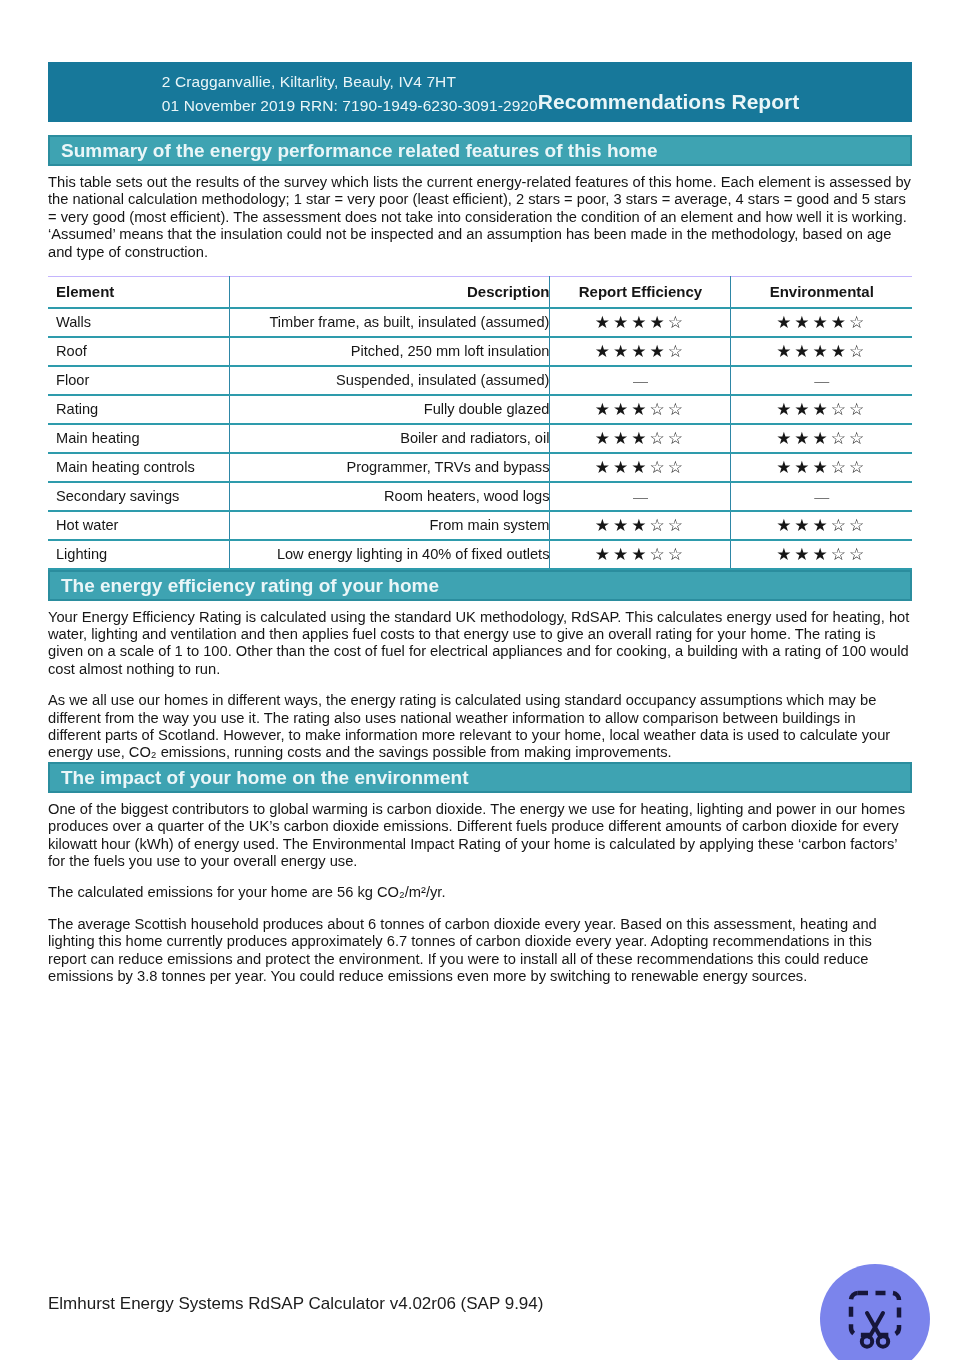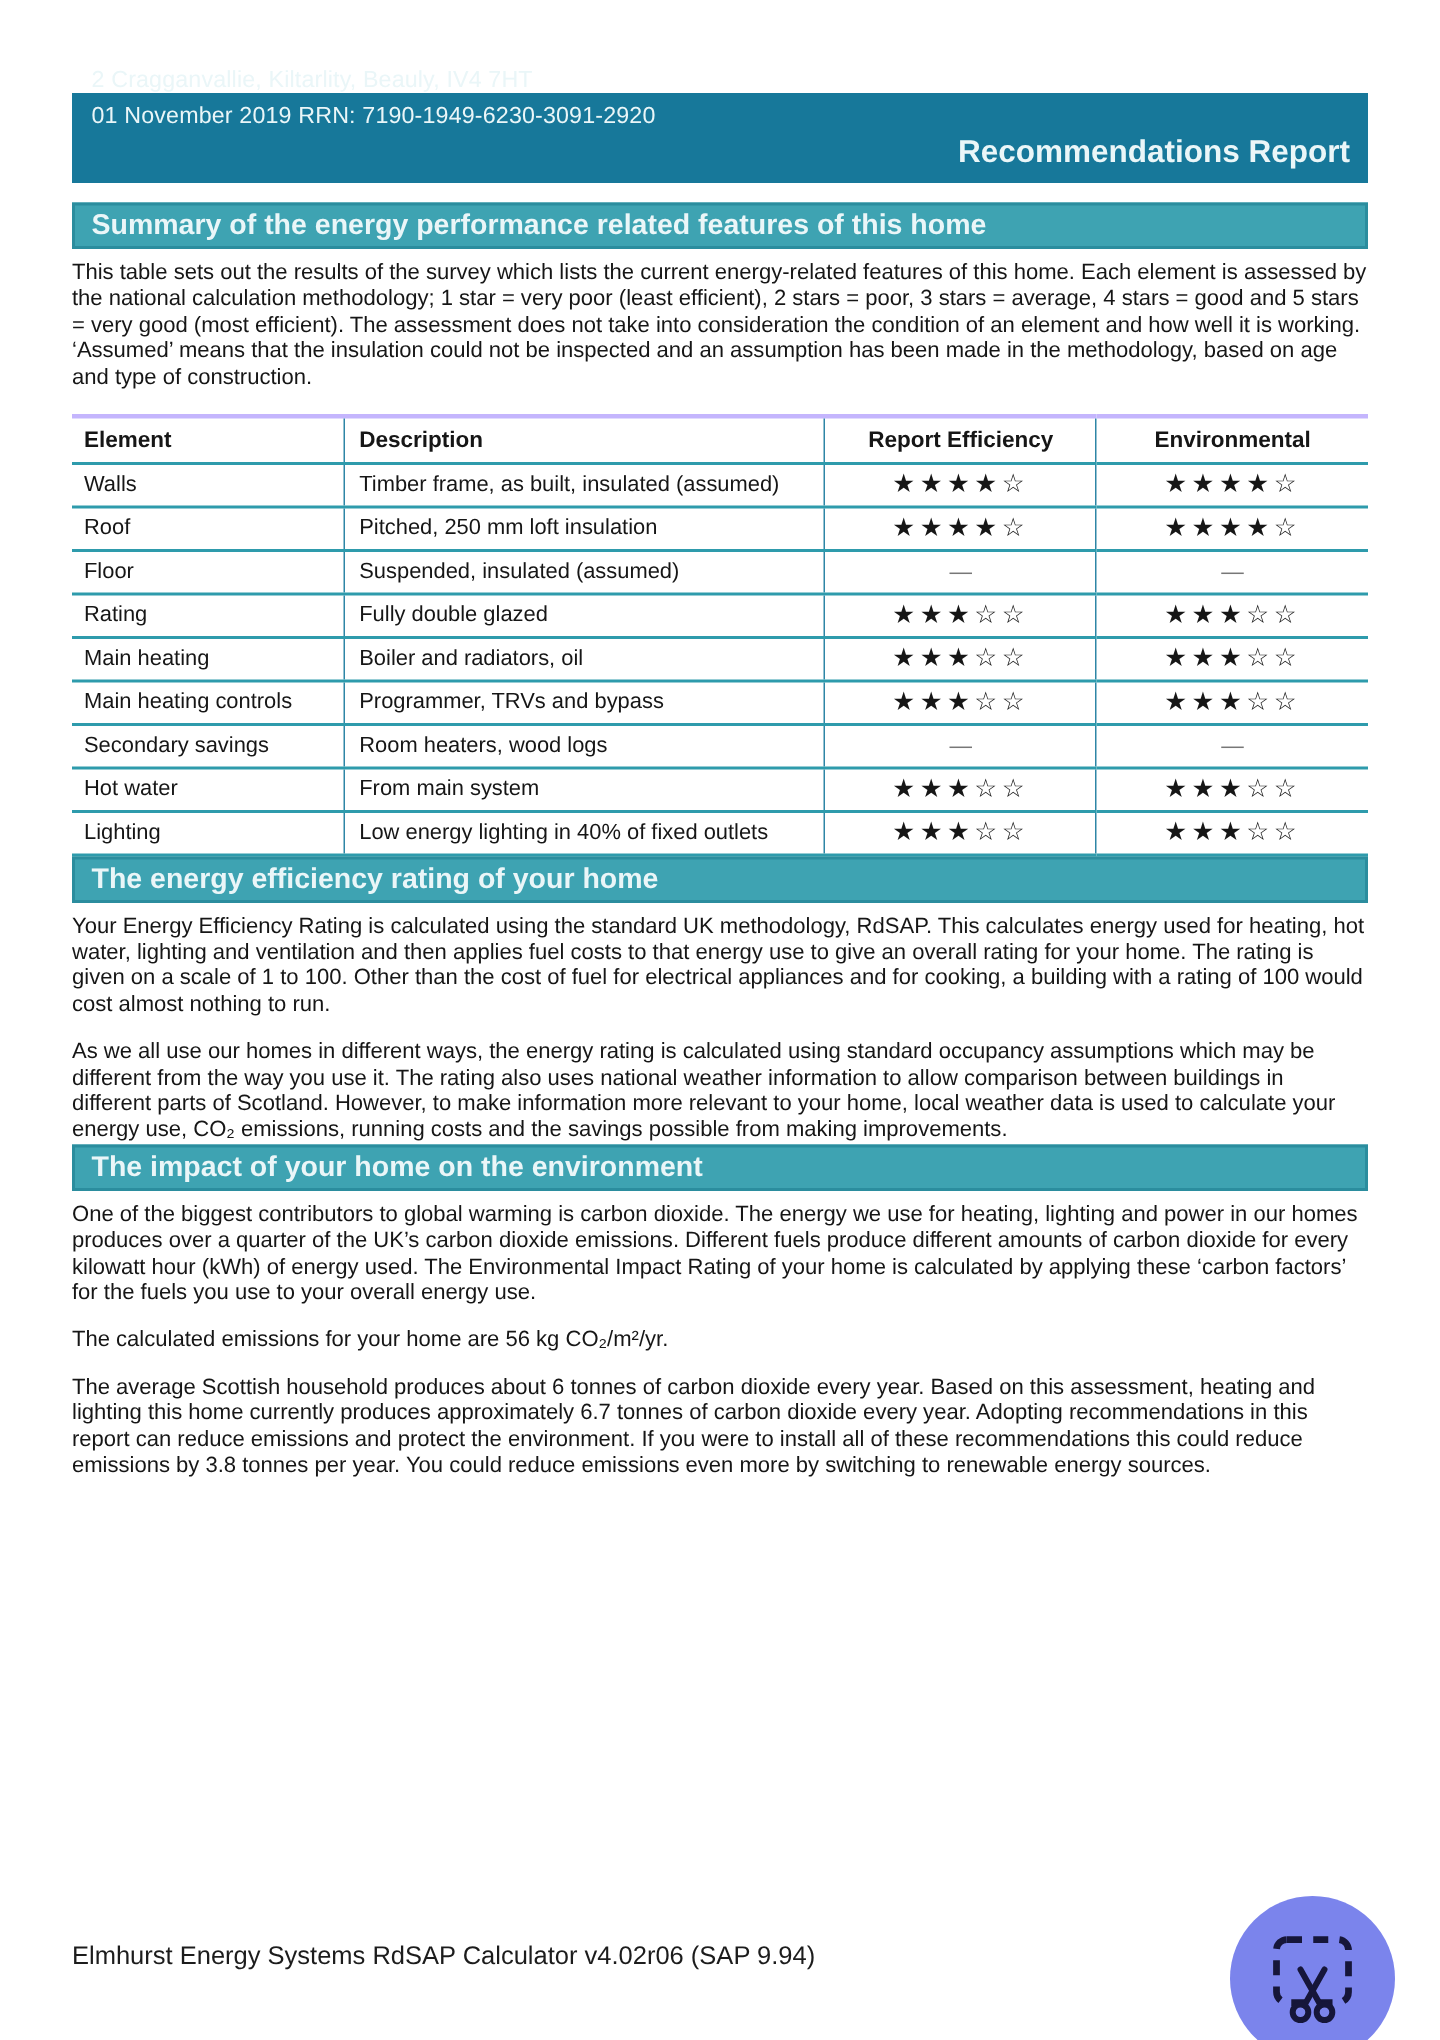--- a/index.html
+++ b/index.html
@@ -26,9 +26,8 @@
   .band{
     background:var(--headerBand);color:var(--barText);
     height:60px;box-sizing:border-box;
-    display:flex;justify-content:flex-end;
+    display:flex;justify-content:center;
     padding:8px 12px 0 13px;
-    flex-direction:column;
   }
   .band-left{font-size:15.5px;line-height:24px;letter-spacing:0.1px;}
   .band-title{align-self:flex-end;padding-bottom:8px;font-weight:bold;font-size:21px;}

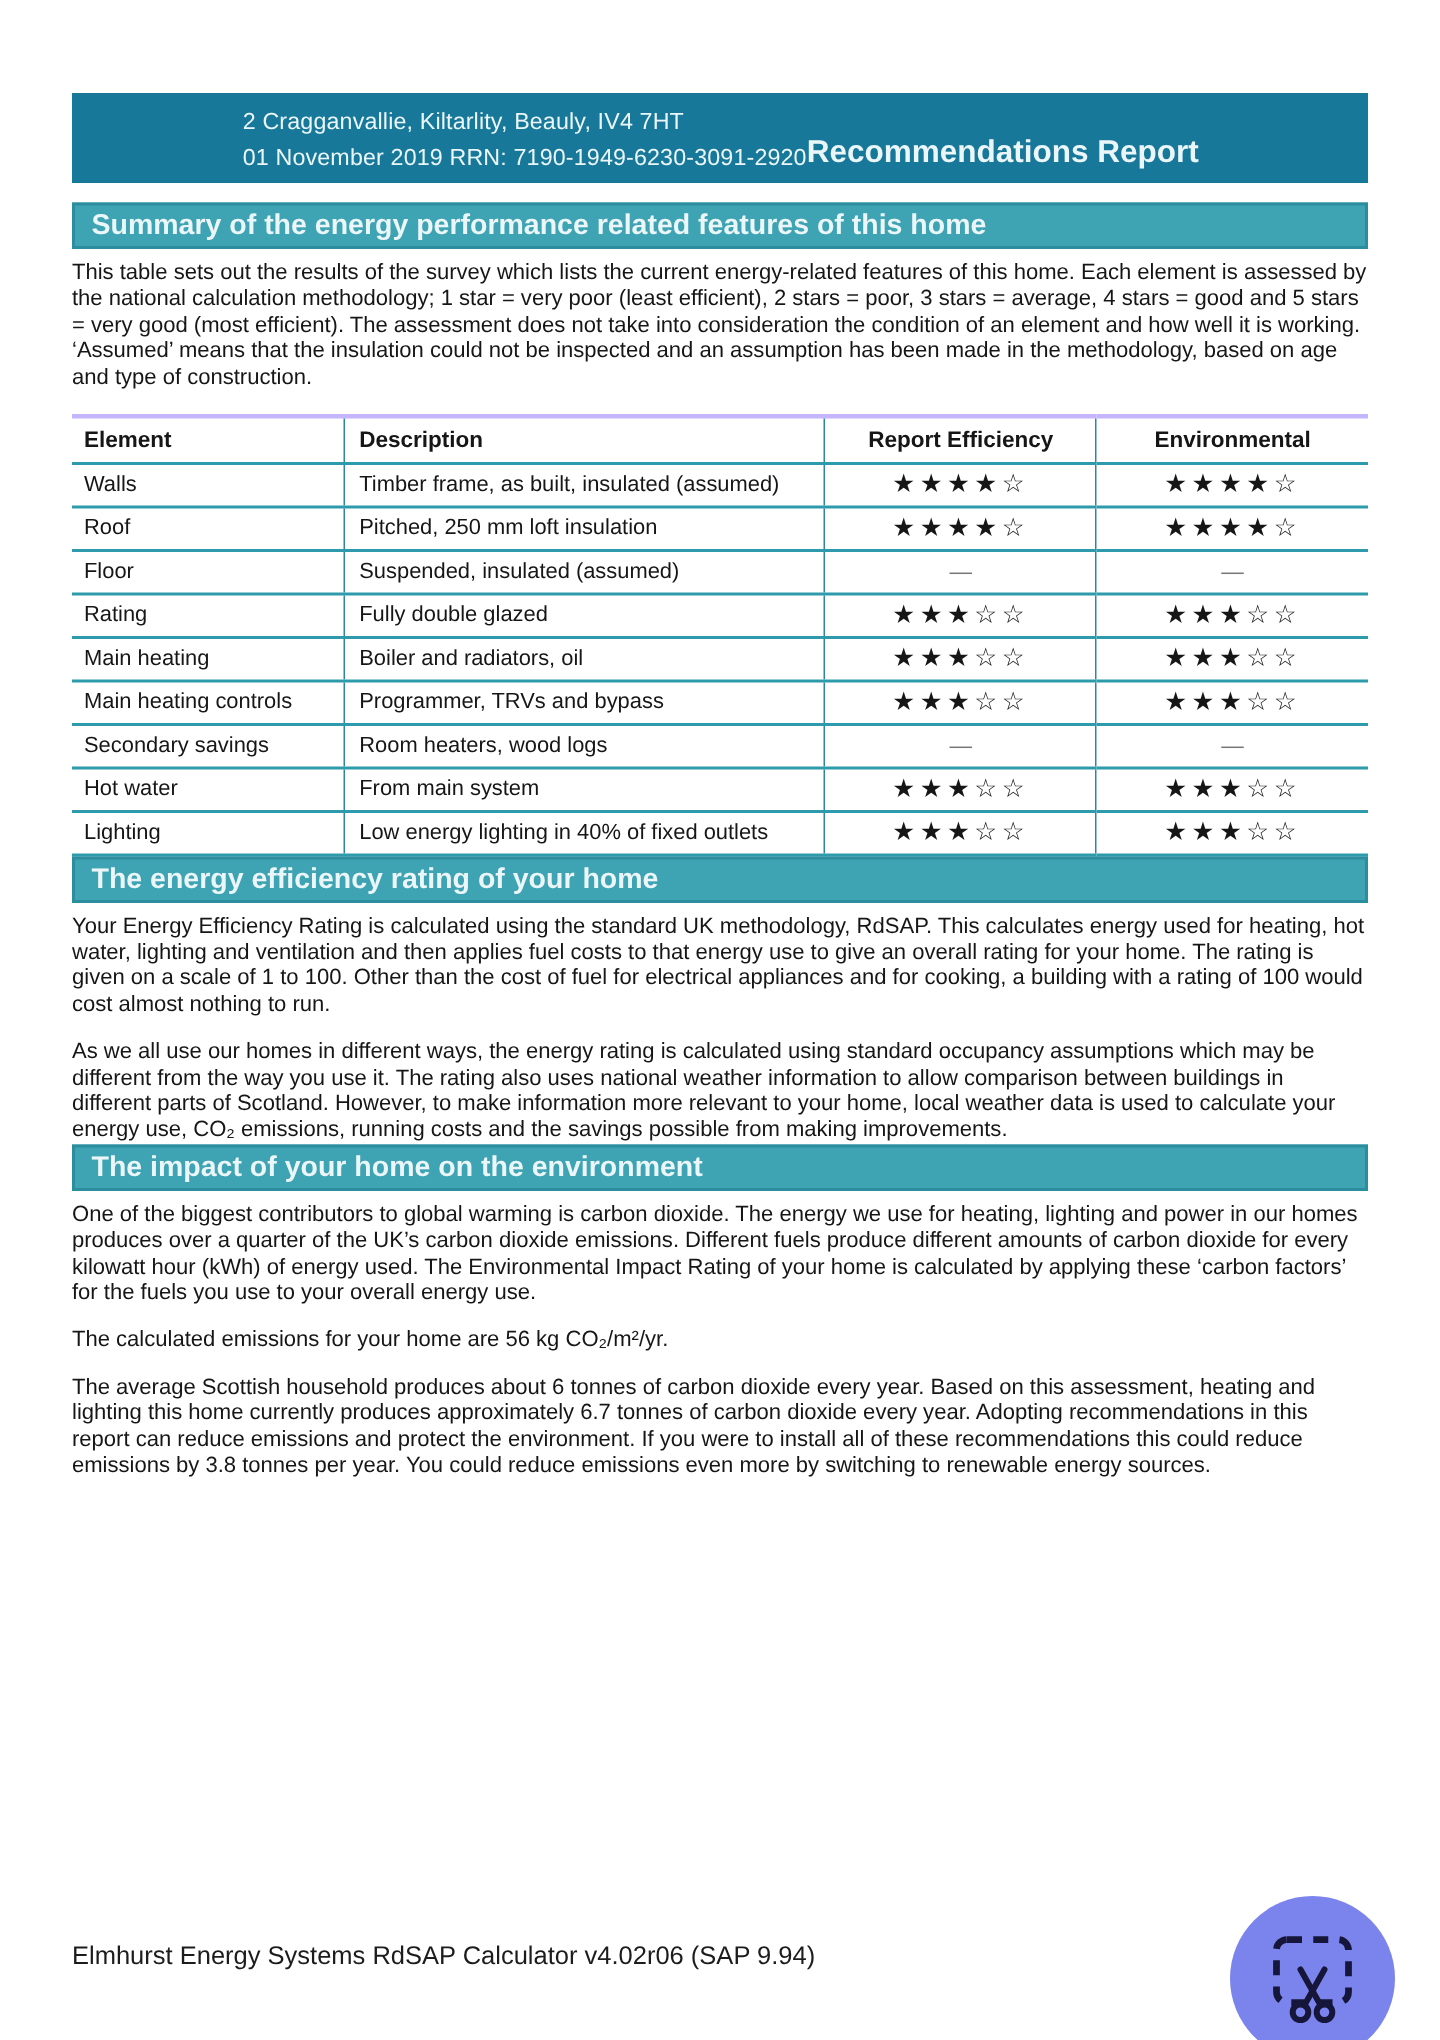--- a/index.html
+++ b/index.html
@@ -55,7 +55,7 @@
   }
   .features th:first-child,.features td:first-child{border-left:none;}
   .features th:last-child,.features td:last-child{border-right:none;}
-  .features thead th{border-top:3px solid #c4b5fd;}
+  .features thead th{border-top:1px solid #c4b5fd;}
   .features thead tr{height:31px;}
   .features tbody tr{height:29px;}
   .features th{font-size:15px;font-weight:bold;text-align:left;}

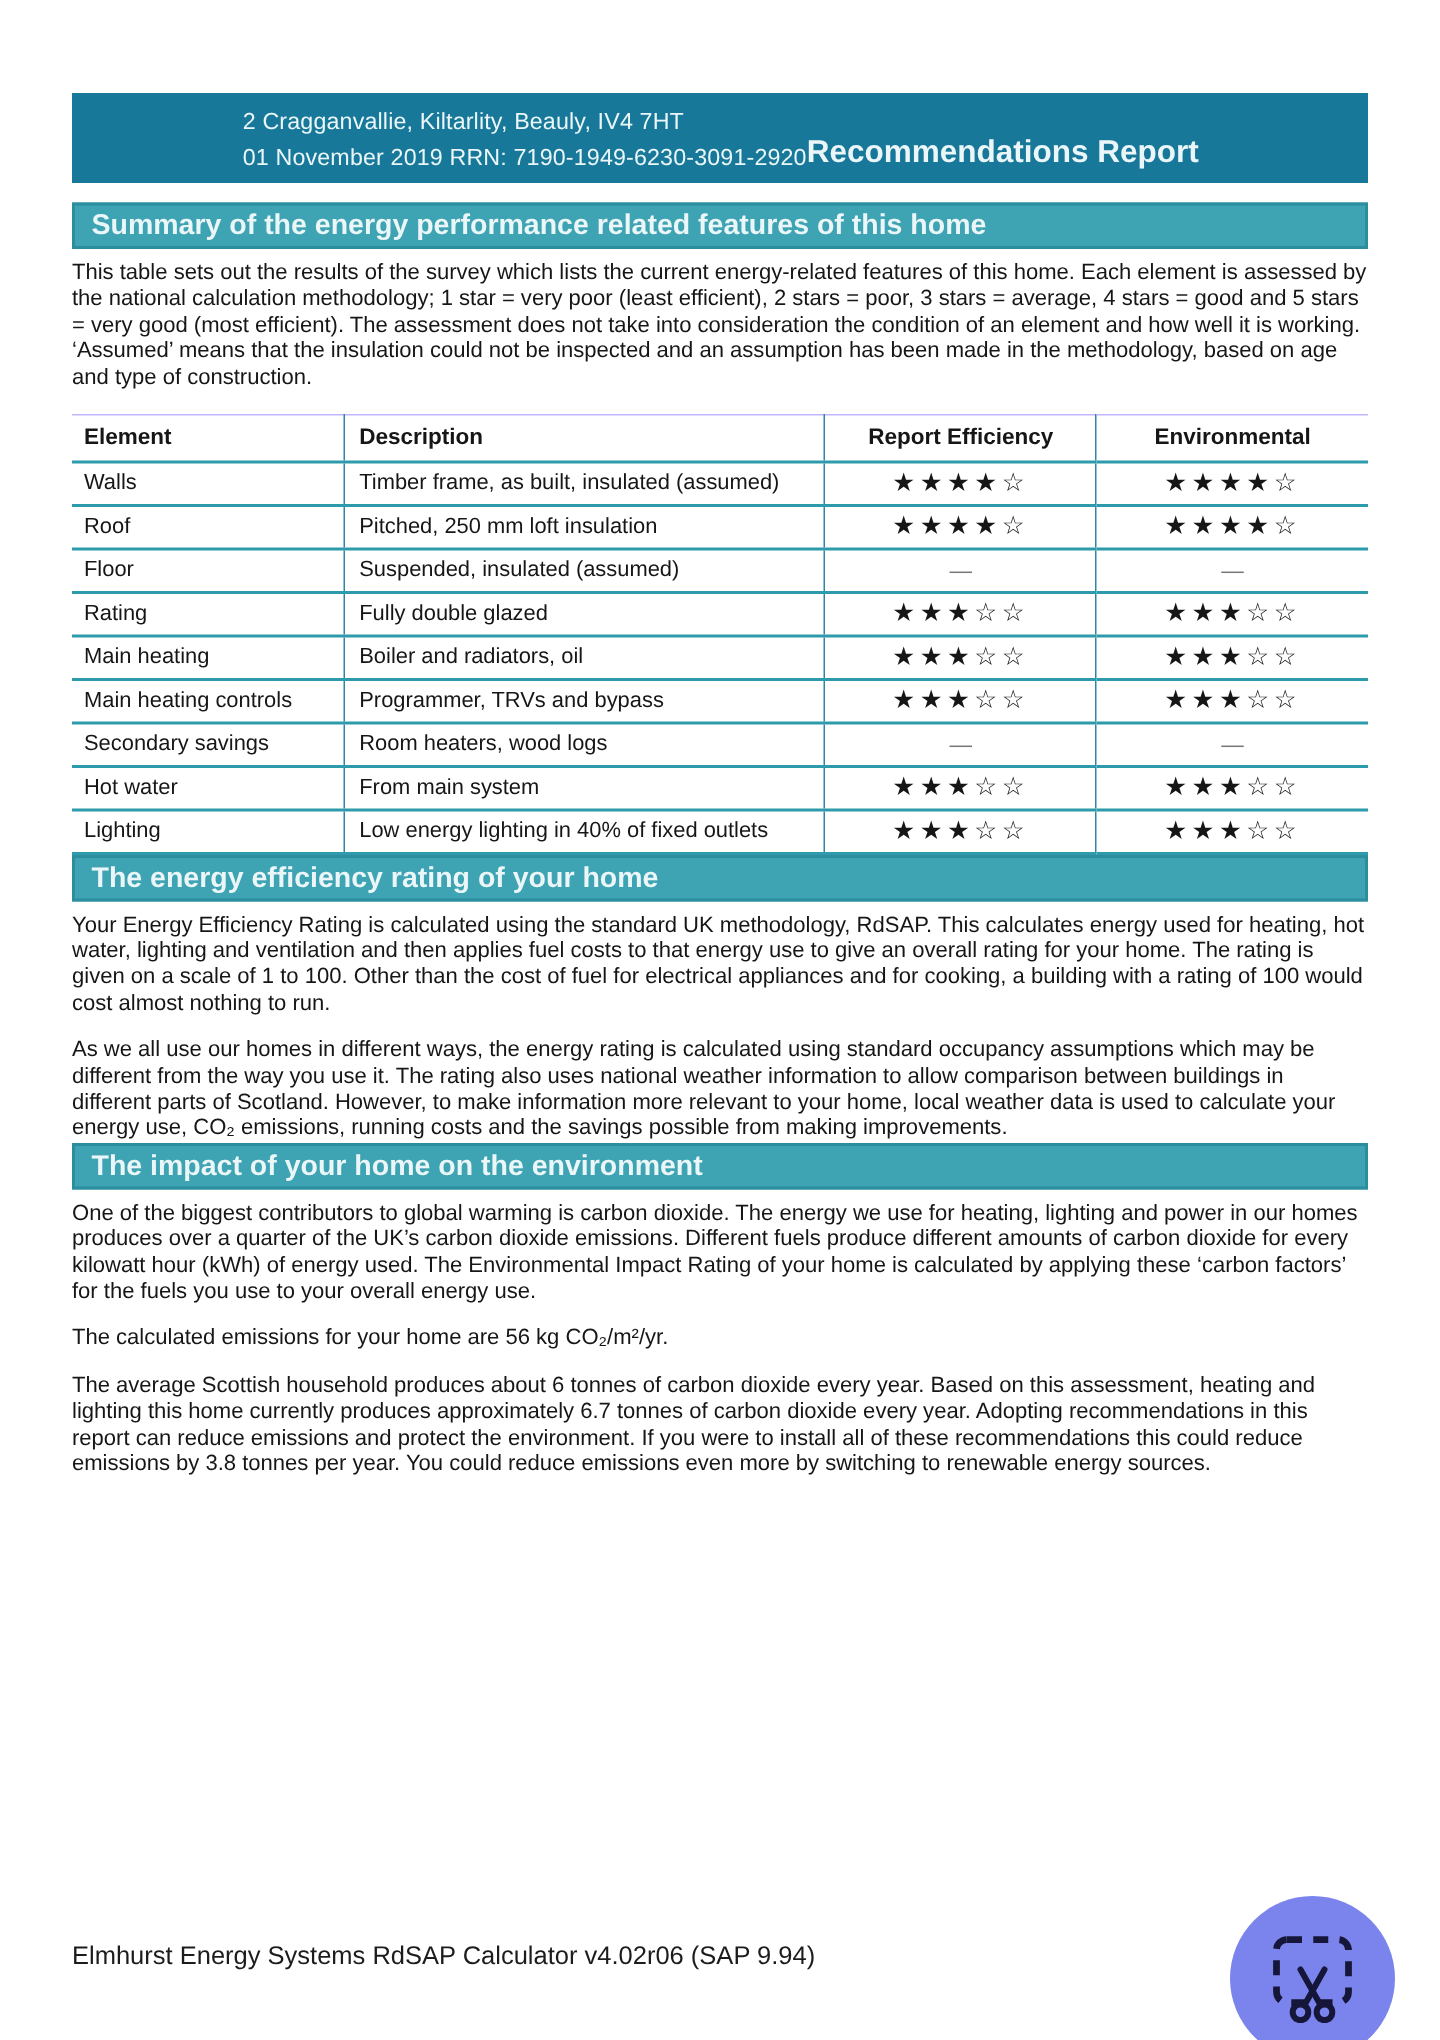--- a/index.html
+++ b/index.html
@@ -60,7 +60,7 @@
   .features tbody tr{height:29px;}
   .features th{font-size:15px;font-weight:bold;text-align:left;}
   th.col-el,td.el{width:172px;padding-left:8px;}
-  th.col-desc,td.desc{width:305px;padding-left:10px;}
+  th.col-desc,td.desc{width:305px;padding-left:10px;text-align:right;}
   th.col-ee,th.col-env{width:172px;text-align:center;padding-left:0;}
   td.el,td.desc{font-size:14.6px;}
   td.stars{text-align:center;font-size:17px;letter-spacing:3px;white-space:nowrap;}

